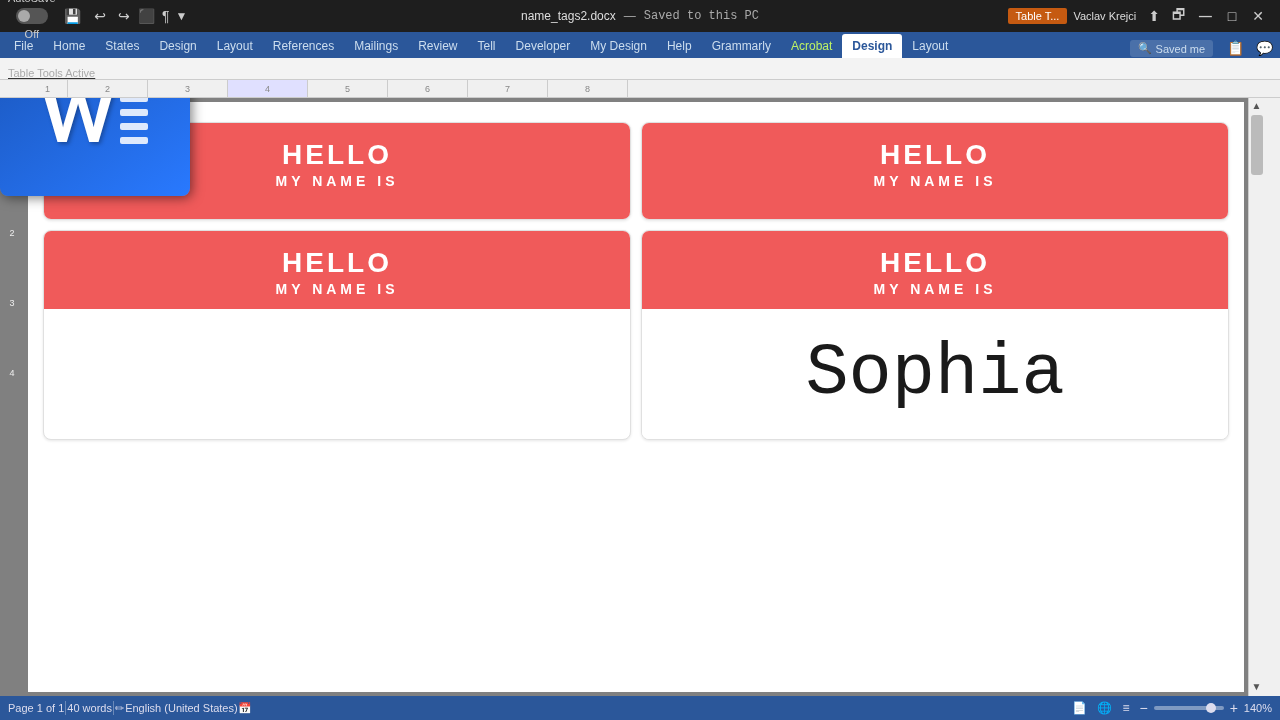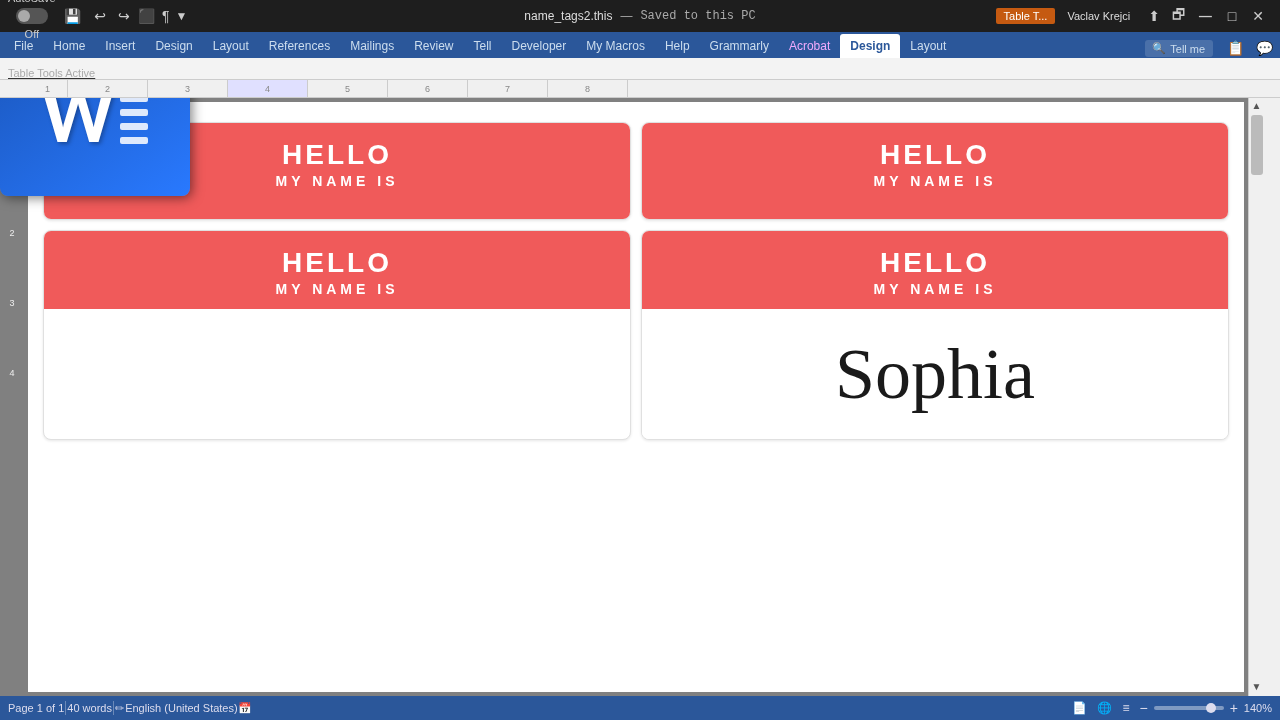--- a/index.html
+++ b/index.html
@@ -35,7 +35,7 @@
   <div style="color:#ccc; font-size:12px; cursor:pointer;">▼</div>
 
   <div style="position:absolute; left:50%; transform:translateX(-50%); font-size:12px; color:#ddd; display:flex; align-items:center; gap:8px;">
-    <span>name_tags2.this</span>
+    <span>name_tags2.docx</span>
     <span style="color:#aaa;">—</span>
     <span style="color:#aaa;font-family:Liberation Mono, monospace;">Saved to this PC</span>
   </div>

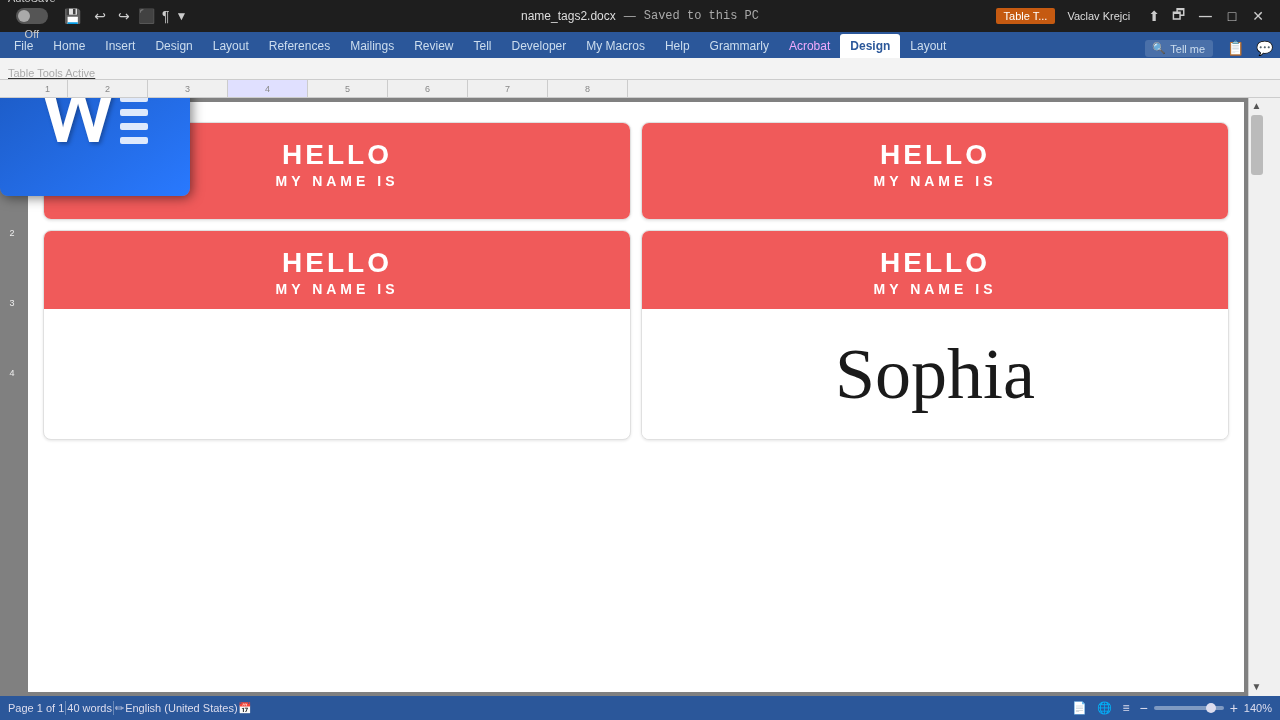--- a/index.html
+++ b/index.html
@@ -40,7 +40,7 @@
     <span style="color:#aaa;font-family:Liberation Mono, monospace;">Saved to this PC</span>
   </div>
 
-  <div style="margin-left:auto; display:flex; align-items:center; gap:6px;">
+  <div style="margin-left:auto; display:flex; align-items:center; ">
     <div style="background:#c55a11; color:white; font-size:11px; padding:2px 8px; border-radius:2px; cursor:pointer;">Table T...</div>
     <div style="font-size:11px; color:#ddd; padding:0 6px;">Vaclav Krejci</div>
     <div style="display:flex; align-items:center;">

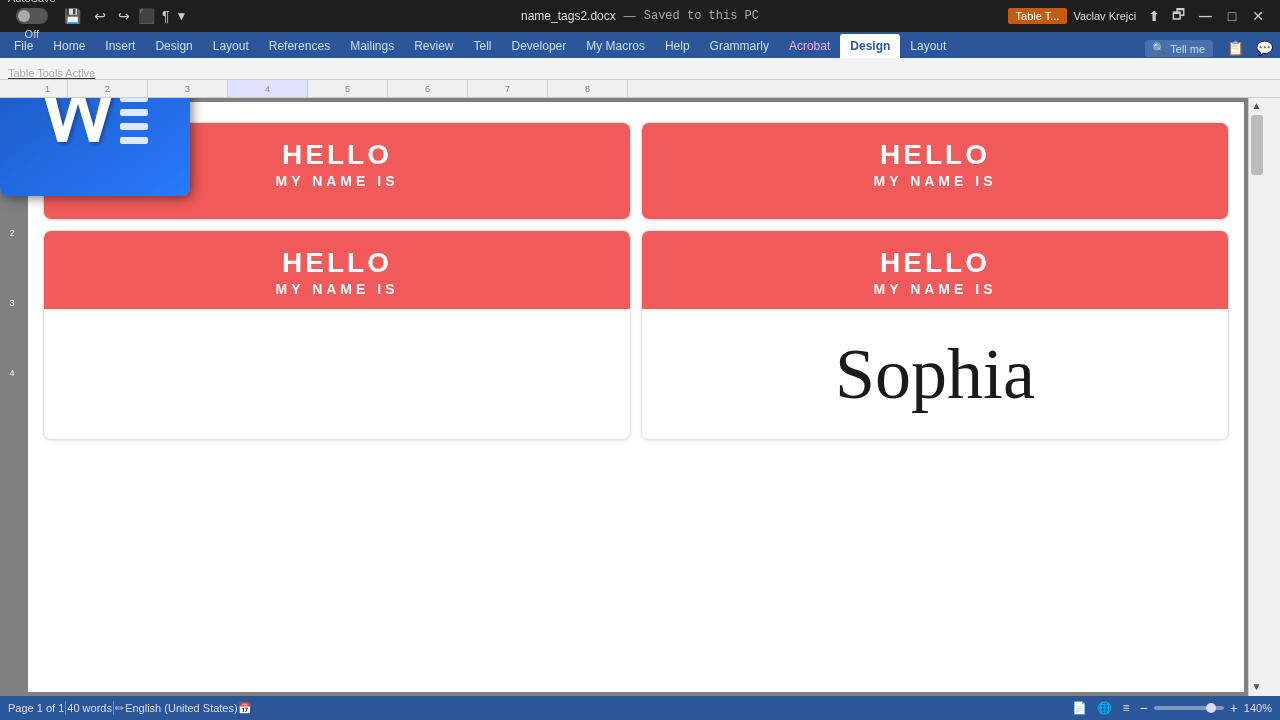--- a/index.html
+++ b/index.html
@@ -56,7 +56,7 @@
 <div style="height:26px; background:#2b579a; display:flex; align-items:flex-end; padding-left:4px;">
   <div style="height:24px; padding:0 10px; font-size:12px; color:#cde; cursor:pointer; display:flex; align-items:center; background:transparent; border:none;">File</div>
   <div style="height:24px; padding:0 10px; font-size:12px; color:#cde; cursor:pointer; display:flex; align-items:center;">Home</div>
-  <div style="height:24px; padding:0 10px; font-size:12px; color:#cde; cursor:pointer; display:flex; align-items:center;">Insert</div>
+  <div style="height:24px; padding:0 10px; font-size:12px; color:#cde; cursor:pointer; display:flex; align-items:center;">States</div>
   <div style="height:24px; padding:0 10px; font-size:12px; color:#cde; cursor:pointer; display:flex; align-items:center;">Design</div>
   <div style="height:24px; padding:0 10px; font-size:12px; color:#cde; cursor:pointer; display:flex; align-items:center;">Layout</div>
   <div style="height:24px; padding:0 10px; font-size:12px; color:#cde; cursor:pointer; display:flex; align-items:center;">References</div>

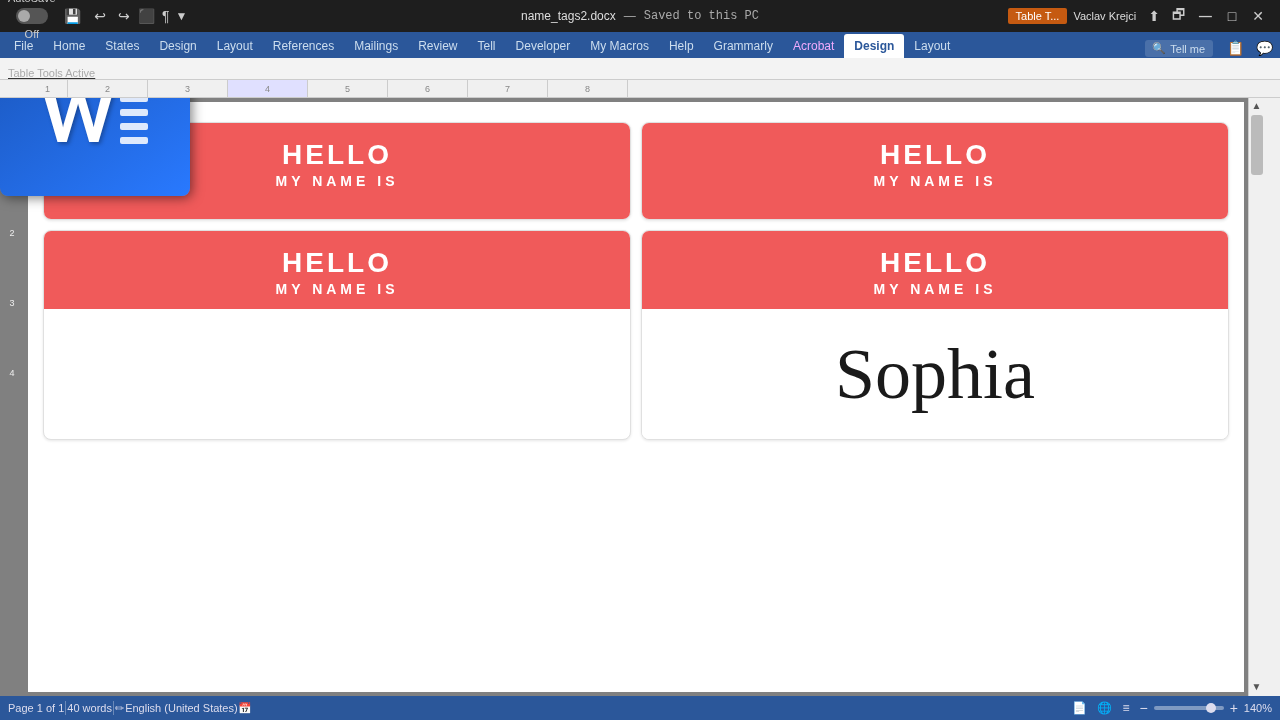--- a/index.html
+++ b/index.html
@@ -64,7 +64,7 @@
   <div style="height:24px; padding:0 10px; font-size:12px; color:#cde; cursor:pointer; display:flex; align-items:center;">Review</div>
   <div style="height:24px; padding:0 10px; font-size:12px; color:#cde; cursor:pointer; display:flex; align-items:center;">Tell</div>
   <div style="height:24px; padding:0 10px; font-size:12px; color:#cde; cursor:pointer; display:flex; align-items:center;">Developer</div>
-  <div style="height:24px; padding:0 10px; font-size:12px; color:#cde; cursor:pointer; display:flex; align-items:center;">My Macros</div>
+  <div style="height:24px; padding:0 10px; font-size:12px; color:#cde; cursor:pointer; display:flex; align-items:center;">My Design</div>
   <div style="height:24px; padding:0 10px; font-size:12px; color:#cde; cursor:pointer; display:flex; align-items:center;margin-top:45px;">Help</div>
   <div style="height:24px; padding:0 10px; font-size:12px; color:#cde; cursor:pointer; display:flex; align-items:center;">Grammarly</div>
   <div style="height:24px; padding:0 10px; font-size:12px; color:#f0abfc; cursor:pointer; display:flex; align-items:center;">Acrobat</div>

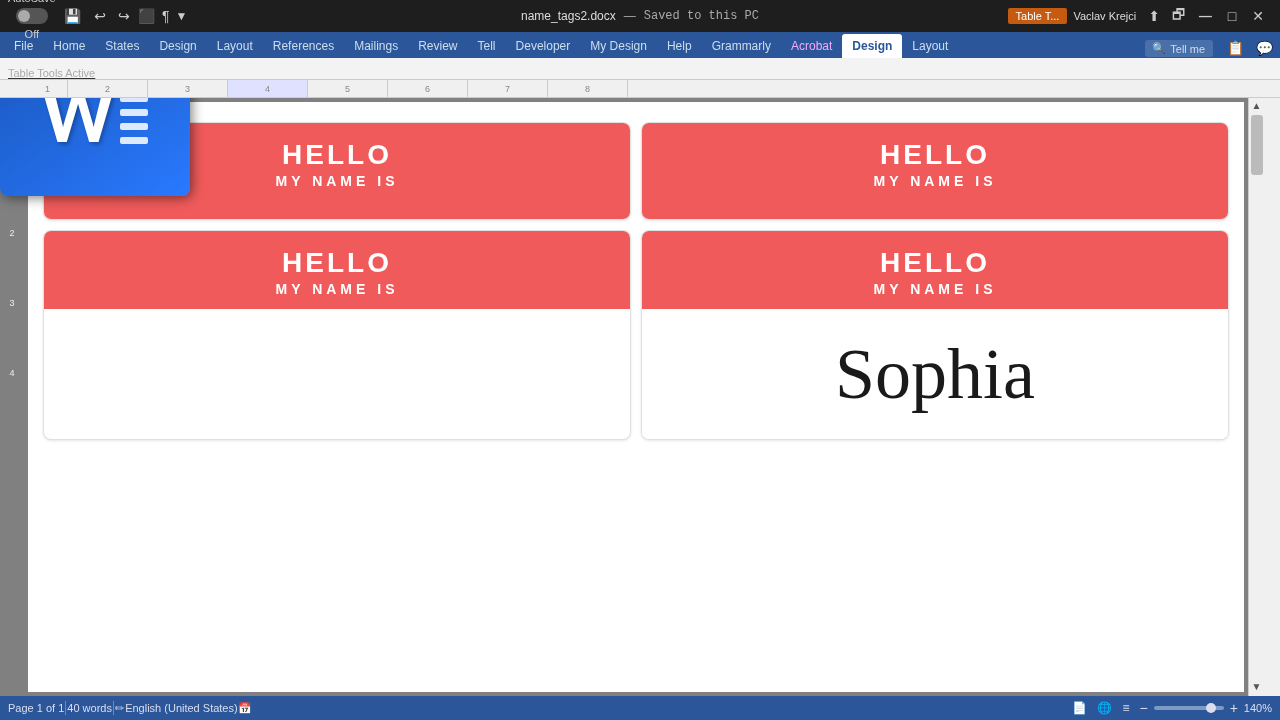--- a/index.html
+++ b/index.html
@@ -67,7 +67,7 @@
   <div style="height:24px; padding:0 10px; font-size:12px; color:#cde; cursor:pointer; display:flex; align-items:center;">My Design</div>
   <div style="height:24px; padding:0 10px; font-size:12px; color:#cde; cursor:pointer; display:flex; align-items:center;margin-top:45px;">Help</div>
   <div style="height:24px; padding:0 10px; font-size:12px; color:#cde; cursor:pointer; display:flex; align-items:center;">Grammarly</div>
-  <div style="height:24px; padding:0 10px; font-size:12px; color:#f0abfc; cursor:pointer; display:flex; align-items:center;">Acrobat</div>
+  <div style="height:24px; padding:0 10px; font-size:12px; color:#bef264; cursor:pointer; display:flex; align-items:center;">Acrobat</div>
   <div style="height:24px; padding:0 10px; font-size:12px; color:white; cursor:pointer; display:flex; align-items:center; background:white; color:#2b579a; font-weight:bold; border-radius:3px 3px 0 0;">Design</div>
   <div style="height:24px; padding:0 10px; font-size:12px; color:#cde; cursor:pointer; display:flex; align-items:center;">Layout</div>
 

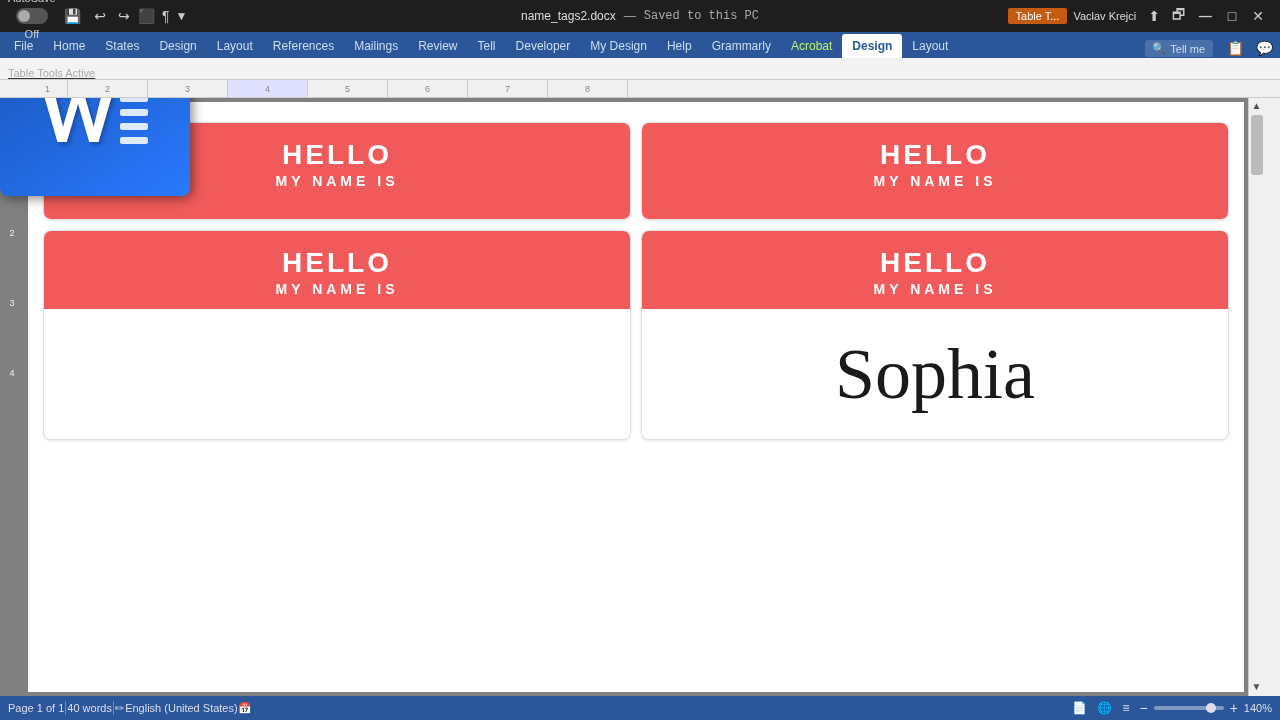--- a/index.html
+++ b/index.html
@@ -73,7 +73,7 @@
 
   <div style="margin-left:auto; margin-bottom:1px; display:flex; align-items:center; background:rgba(255,255,255,0.15); border-radius:3px; padding:2px 8px; gap:4px; cursor:text; margin-right:8px;">
     <span style="color:#cde; font-size:11px;">🔍</span>
-    <span style="font-size:11px; color:#cde;">Tell me</span>
+    <span style="font-size:11px; color:#cde;">Saved me</span>
   </div>
   <div style="color:#cde; font-size:14px; padding:0 6px; cursor:pointer; margin-bottom:2px;">📋</div>
   <div style="color:#cde; font-size:14px; padding:0 6px; cursor:pointer; margin-bottom:2px;">💬</div>

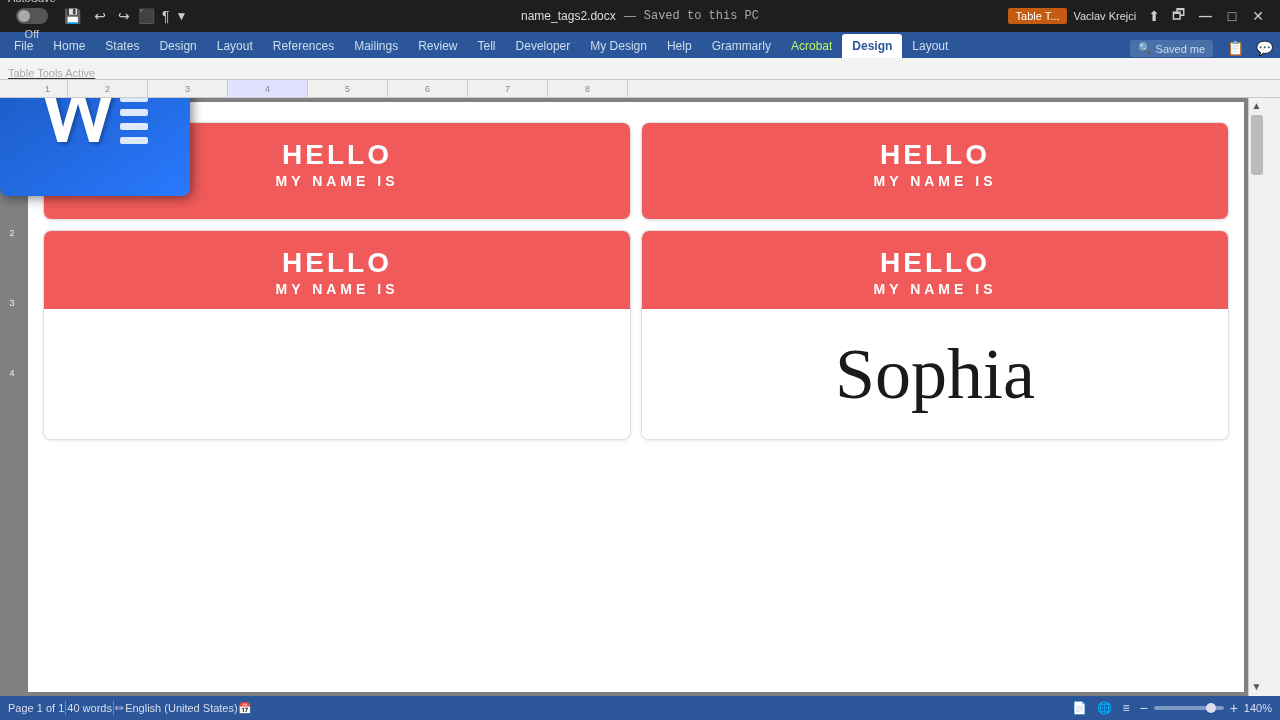--- a/index.html
+++ b/index.html
@@ -151,7 +151,7 @@
           <span style="color:white; font-size:14px; font-weight:bold; letter-spacing:4px; font-family:Arial,sans-serif; display:block; margin-top:2px;">MY NAME IS</span>
         </div>
         <div style="background:white; display:flex; align-items:center; justify-content:center; height:130px;">
-          <span style="font-family:Liberation Serif, serif; font-size:72px; color:#1a1a1a; text-align:center;">Sophia</span>
+          <span style="font-family:Liberation Mono, monospace; font-size:72px; color:#1a1a1a; text-align:center;">Sophia</span>
         </div>
       </div>
 

